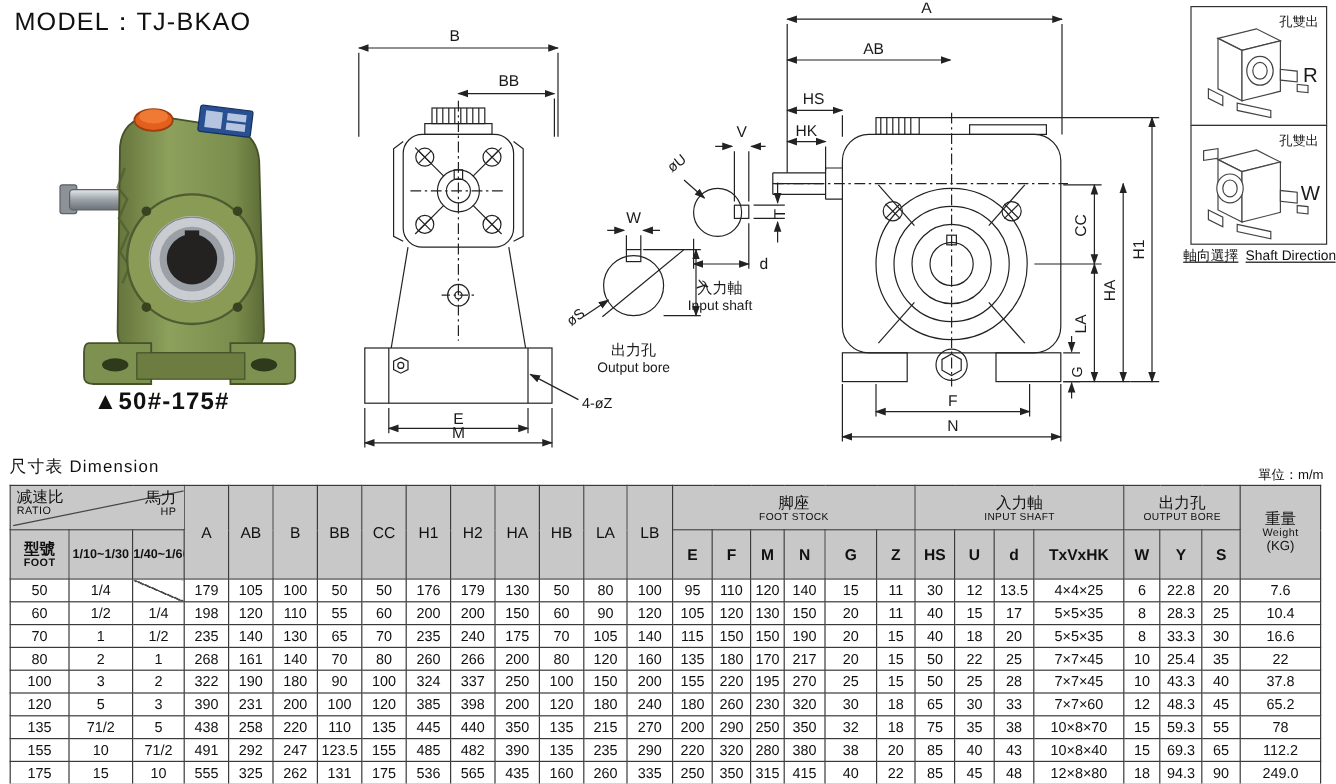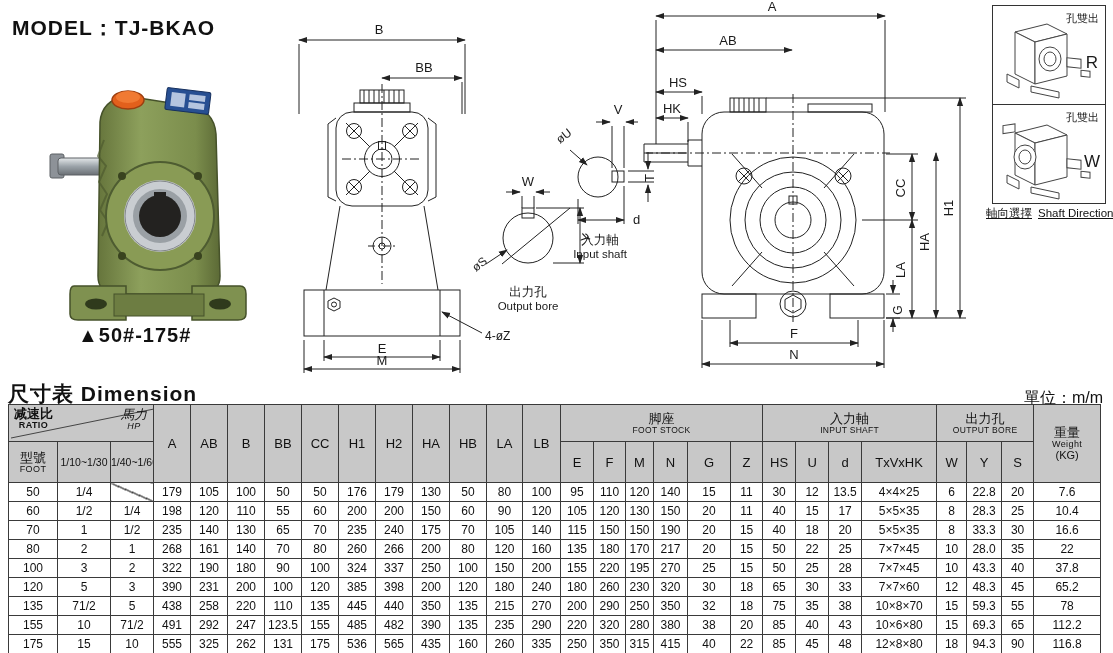--- a/index.html
+++ b/index.html
@@ -8,7 +8,7 @@
     background:#ffffff; font-family:"Liberation Sans", sans-serif; color:#111;
   }
   .abs { position:absolute; }
-  .page-title { left:12px; top:14px; font-size:21px; font-weight:bold; letter-spacing:1px; }
+  .page-title { left:12px; top:4px; font-size:21px; font-weight:normal; letter-spacing:1px; }
   .photo-caption { left:78px; top:324px; font-size:20px; font-weight:bold; letter-spacing:1px; }
   .dim-title { left:8px; top:380px; font-size:21px; font-weight:700; letter-spacing:1px; }
   .unit-label { right:10px; top:388px; font-size:16px; }

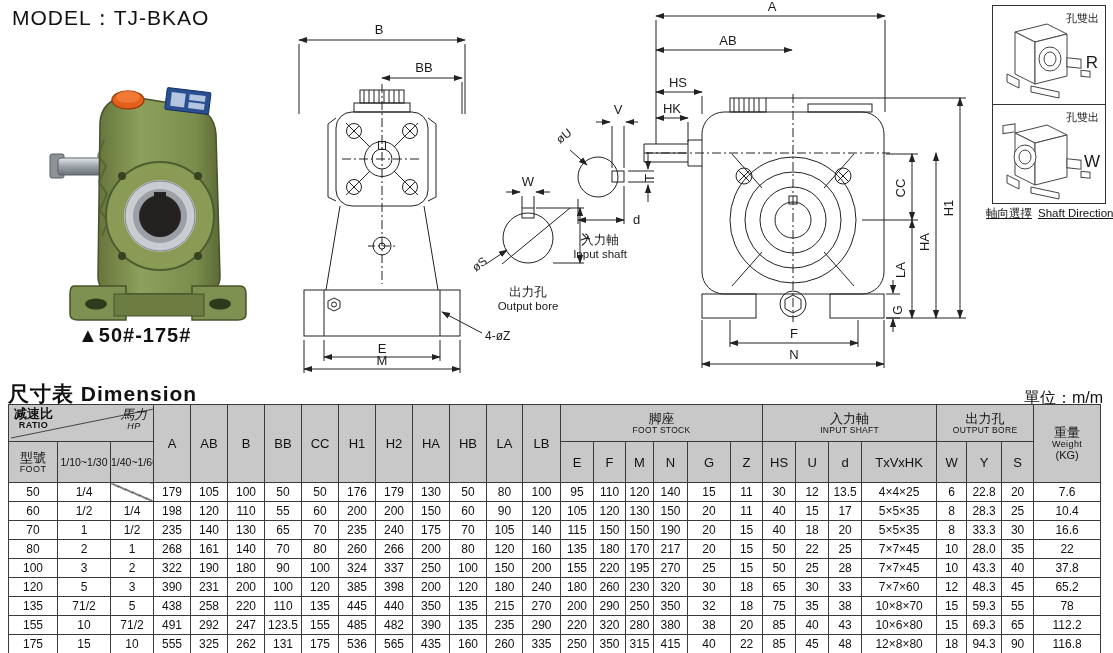--- a/index.html
+++ b/index.html
@@ -10,7 +10,7 @@
   .abs { position:absolute; }
   .page-title { left:12px; top:4px; font-size:21px; font-weight:normal; letter-spacing:1px; }
   .photo-caption { left:78px; top:324px; font-size:20px; font-weight:bold; letter-spacing:1px; }
-  .dim-title { left:8px; top:380px; font-size:21px; font-weight:700; letter-spacing:1px; }
+  .dim-title { left:8px; top:380px; font-size:14px; font-weight:400; letter-spacing:1px; }
   .unit-label { right:10px; top:388px; font-size:16px; }
   svg text { font-family:"Liberation Sans", sans-serif; fill:#1a1a1a; }
   .sd-panel { left:992px; top:5px; width:137px; }

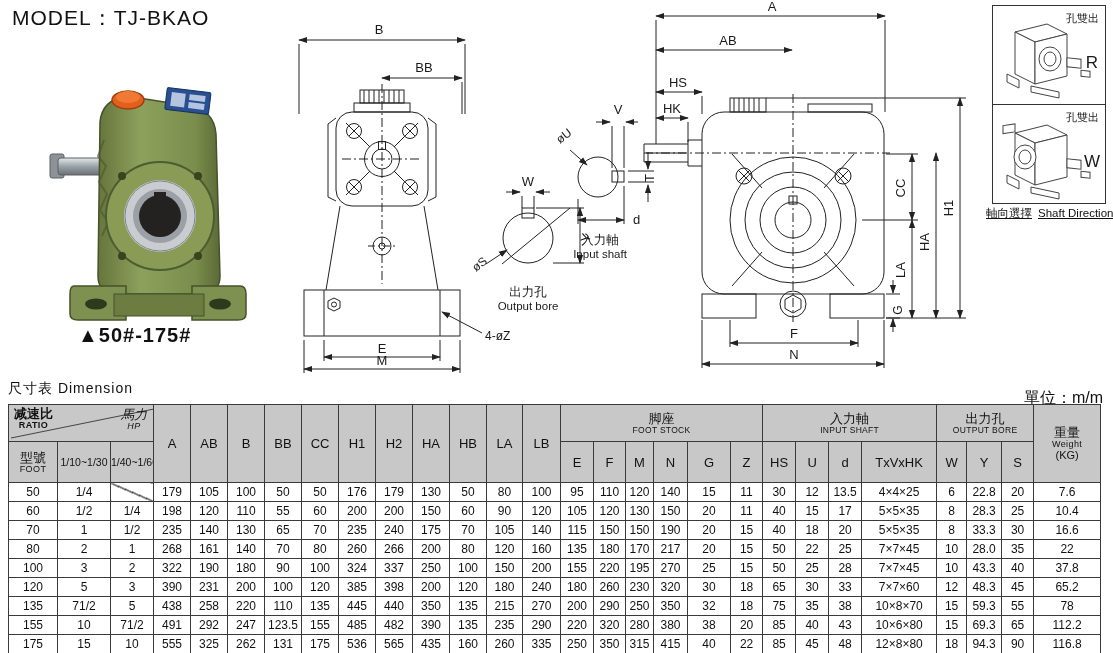--- a/index.html
+++ b/index.html
@@ -11,7 +11,7 @@
   .page-title { left:12px; top:4px; font-size:21px; font-weight:normal; letter-spacing:1px; }
   .photo-caption { left:78px; top:324px; font-size:20px; font-weight:bold; letter-spacing:1px; }
   .dim-title { left:8px; top:380px; font-size:14px; font-weight:400; letter-spacing:1px; }
-  .unit-label { right:10px; top:388px; font-size:16px; }
+  .unit-label { right:10px; top:388px; font-size:11px; }
   svg text { font-family:"Liberation Sans", sans-serif; fill:#1a1a1a; }
   .sd-panel { left:992px; top:5px; width:137px; }
   .sd-box { width:112px; height:98px; border:1px solid #333; background:#fff; }

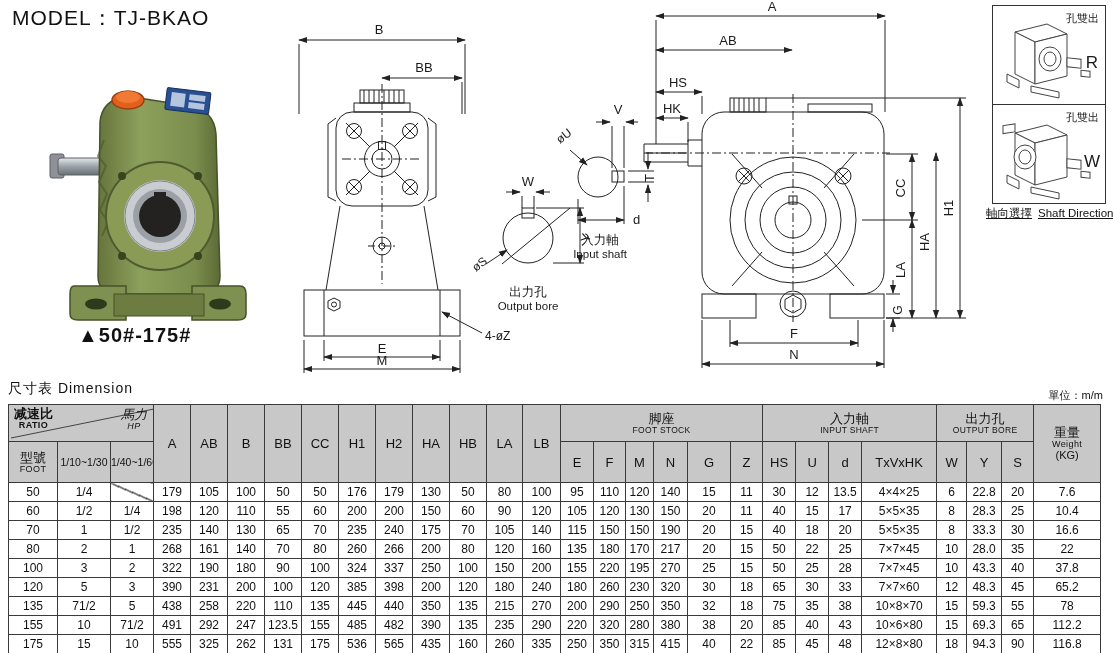--- a/index.html
+++ b/index.html
@@ -31,7 +31,7 @@
   .grp-en { display:block; font-size:8.5px; line-height:9px; letter-spacing:0.3px; }
   .corner { position:relative; }
   .corner svg { position:absolute; left:0; top:0; }
-  .corner .ratio { position:absolute; left:5px; top:2px; text-align:left;font-weight:bold; }
+  .corner .ratio { position:absolute; left:5px; top:2px; text-align:left; }
   .corner .hp { position:absolute; right:6px; top:3px; text-align:right;font-style:italic; }
   .stack-zh { display:block; font-size:13px; line-height:14px; }
   .stack-en { display:block; font-size:9px; line-height:9px; letter-spacing:0.4px;text-align:center; }

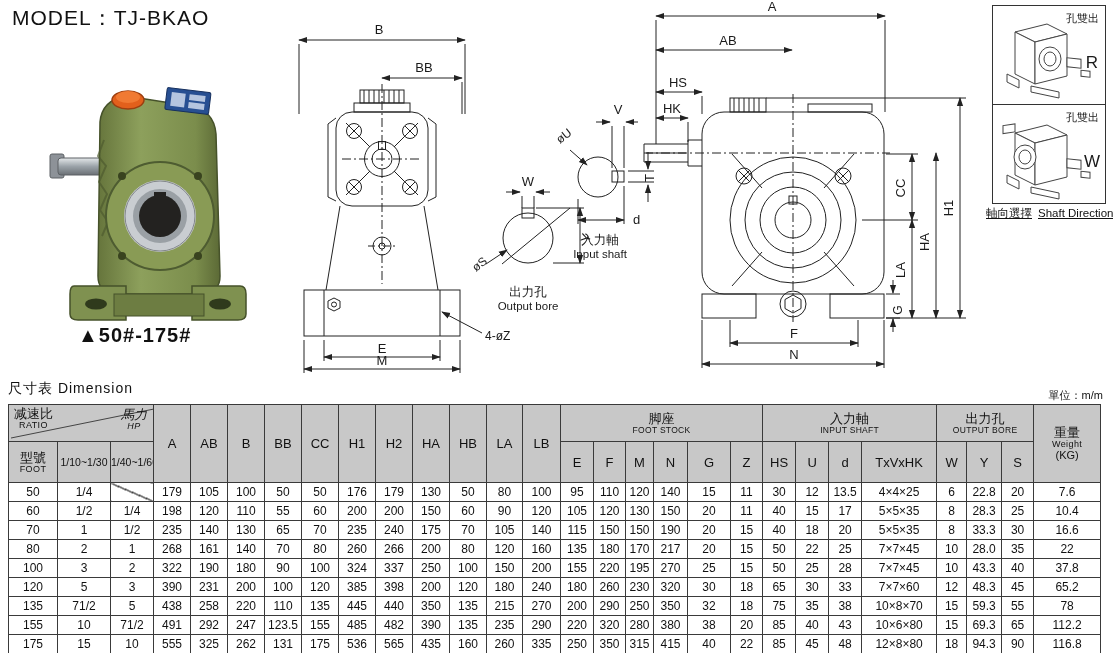--- a/index.html
+++ b/index.html
@@ -32,7 +32,7 @@
   .corner { position:relative; }
   .corner svg { position:absolute; left:0; top:0; }
   .corner .ratio { position:absolute; left:5px; top:2px; text-align:left; }
-  .corner .hp { position:absolute; right:6px; top:3px; text-align:right;font-style:italic; }
+  .corner .hp { position:absolute; right:6px; top:3px; text-align:right; }
   .stack-zh { display:block; font-size:13px; line-height:14px; }
   .stack-en { display:block; font-size:9px; line-height:9px; letter-spacing:0.4px;text-align:center; }
   .hp-range { font-size:10.5px; }

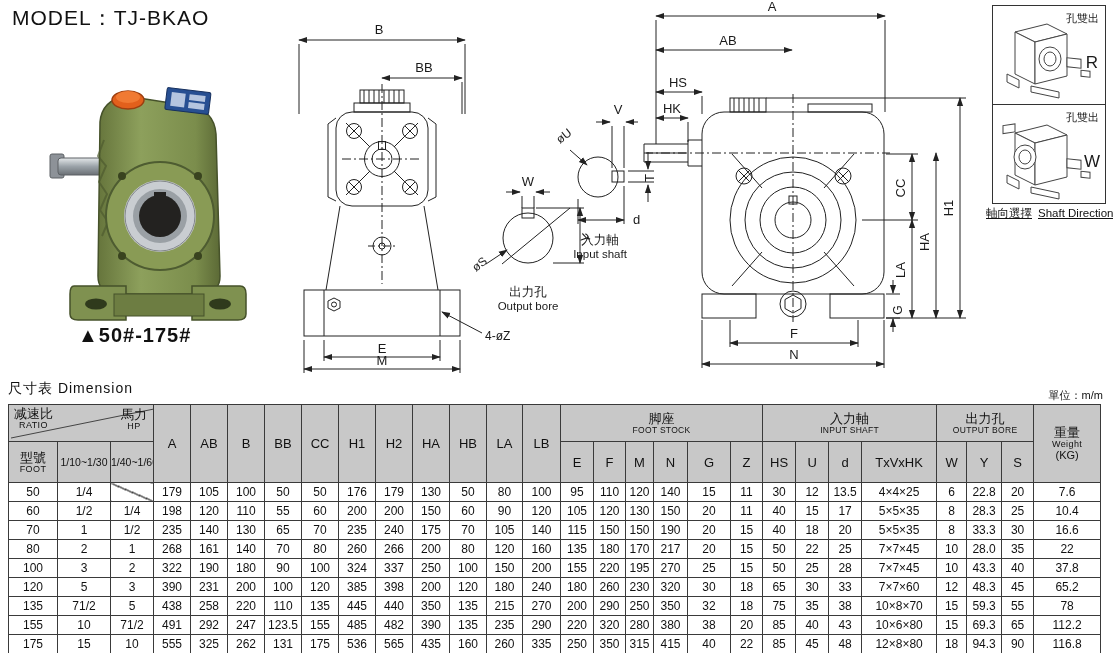--- a/index.html
+++ b/index.html
@@ -34,7 +34,7 @@
   .corner .ratio { position:absolute; left:5px; top:2px; text-align:left; }
   .corner .hp { position:absolute; right:6px; top:3px; text-align:right; }
   .stack-zh { display:block; font-size:13px; line-height:14px; }
-  .stack-en { display:block; font-size:9px; line-height:9px; letter-spacing:0.4px;text-align:center; }
+  .stack-en { display:block; font-size:9px; line-height:9px; letter-spacing:0.4px; }
   .hp-range { font-size:10.5px; }
   .weight-unit { display:block; font-size:11px; line-height:12px; }
   td.slash {

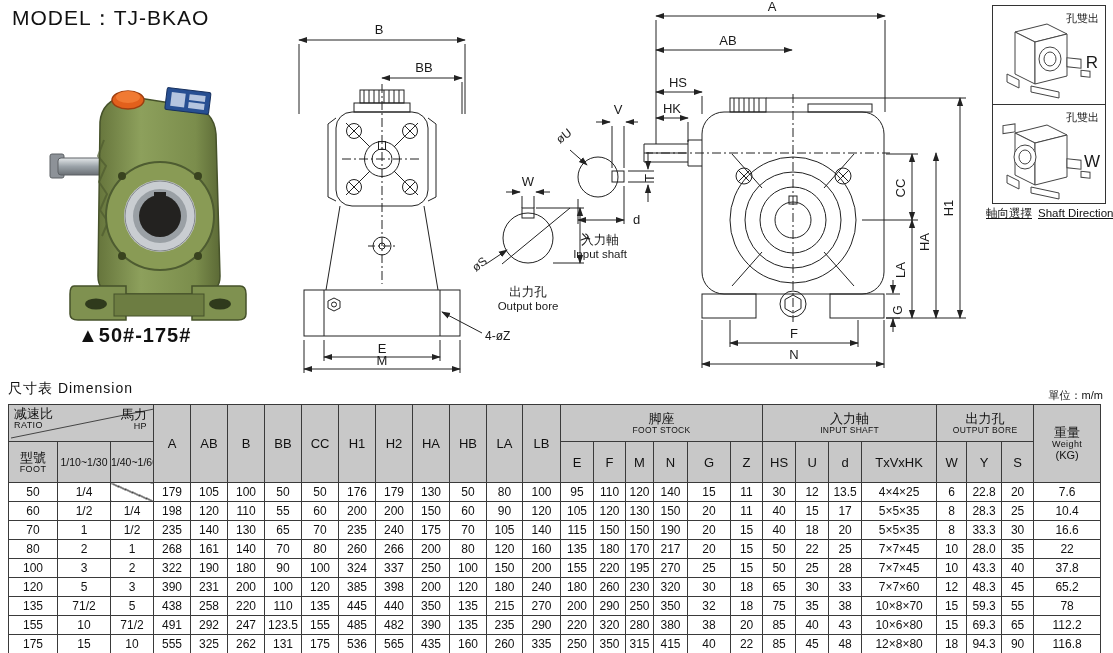--- a/index.html
+++ b/index.html
@@ -24,7 +24,7 @@
   th, td { border:1px solid #3a3a3a; padding:0; text-align:center; vertical-align:middle; overflow:hidden; }
   thead th { background:#c8c8c8; font-weight:normal; }
   thead tr.h1 th { height:36px; }
-  thead tr.h2 th { height:40px; }
+  thead tr.h2 th { height:40px;font-weight:bold; }
   tbody td { font-size:12px; height:18px; background:#fff; white-space:nowrap; }
   .col-letter { font-size:13px; }
   .grp-zh { display:block; font-size:13px; line-height:15px; }

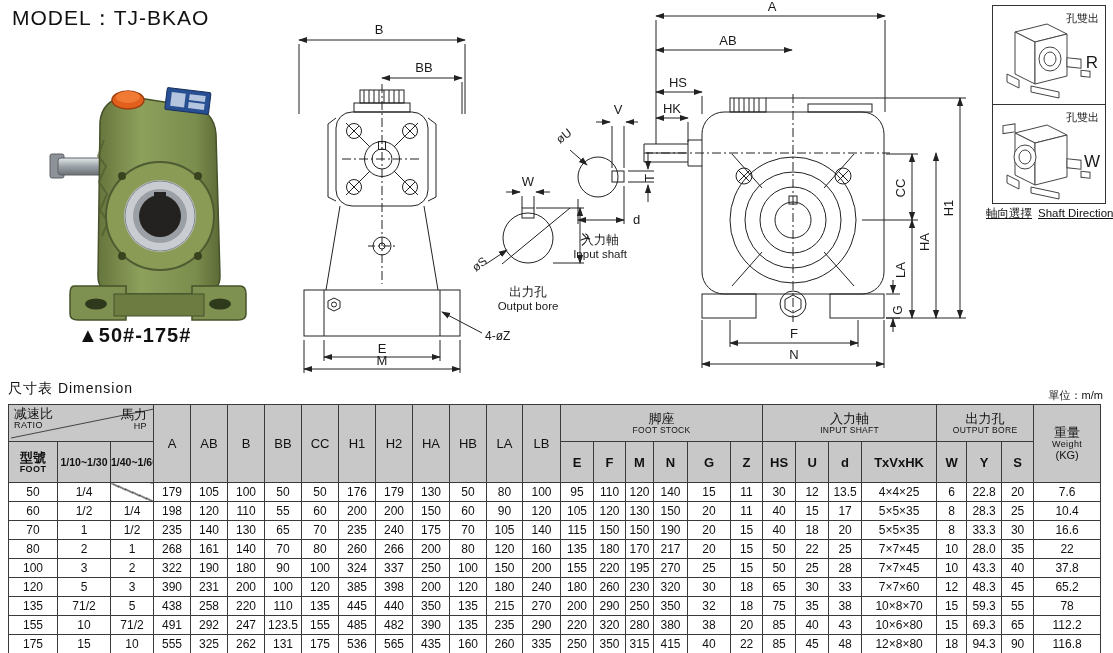--- a/index.html
+++ b/index.html
@@ -600,7 +600,7 @@
           <td>25</td>
           <td>7×7×45</td>
           <td>10</td>
-          <td>28.0</td>
+          <td>25.4</td>
           <td>35</td>
           <td>22</td>
         </tr>

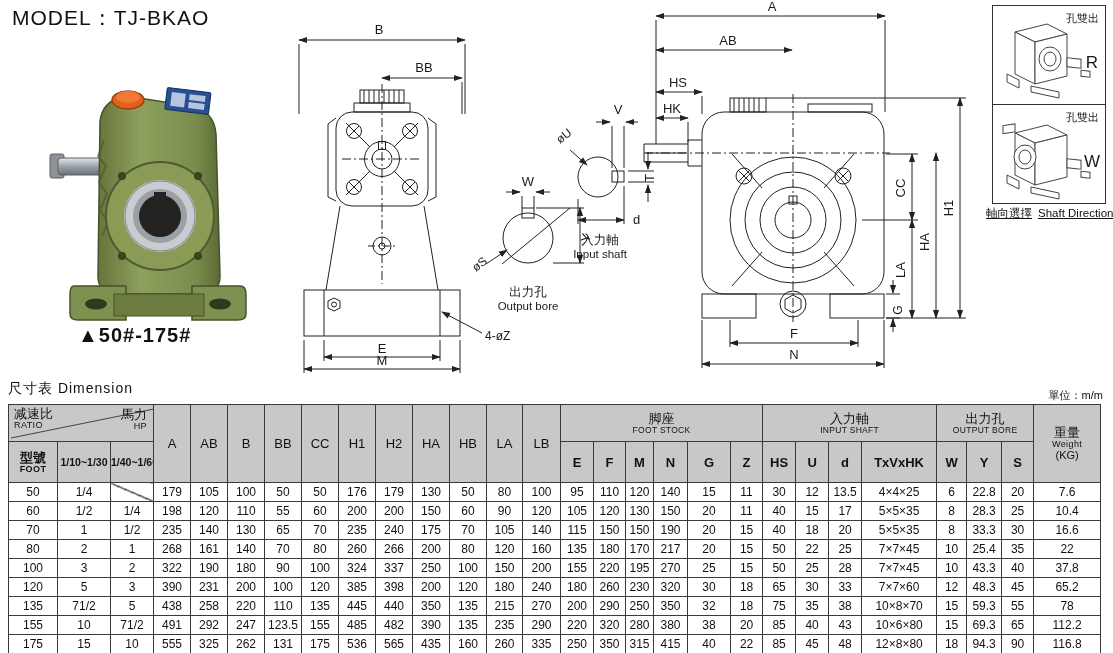--- a/index.html
+++ b/index.html
@@ -718,7 +718,7 @@
           <td>85</td>
           <td>40</td>
           <td>43</td>
-          <td>10×6×80</td>
+          <td>10×8×40</td>
           <td>15</td>
           <td>69.3</td>
           <td>65</td>

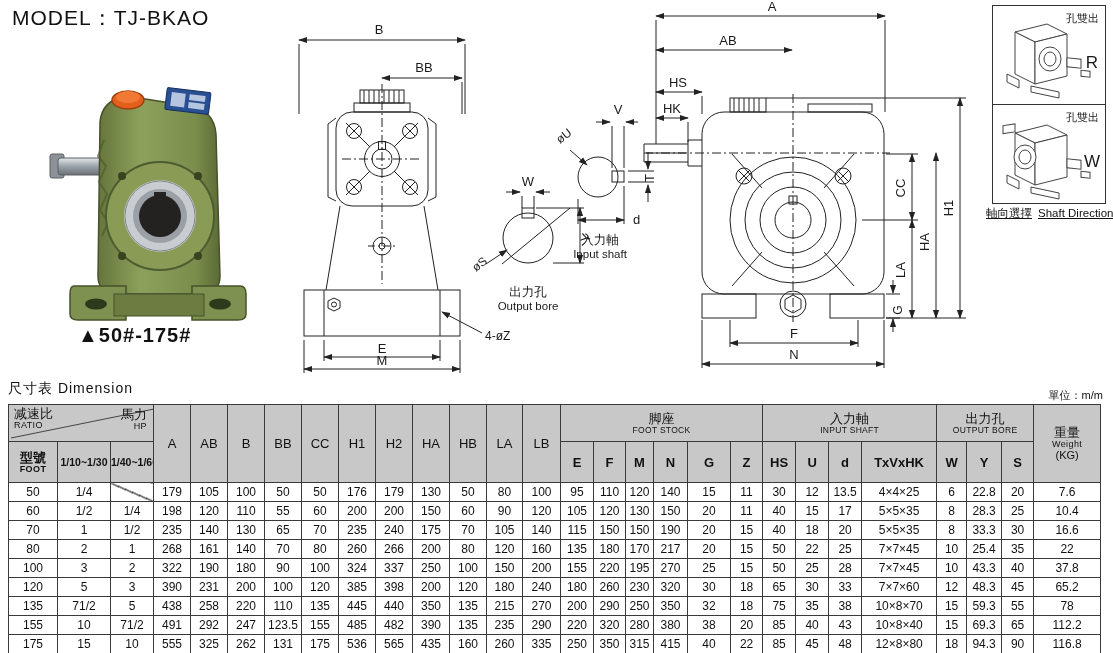--- a/index.html
+++ b/index.html
@@ -752,7 +752,7 @@
           <td>18</td>
           <td>94.3</td>
           <td>90</td>
-          <td>116.8</td>
+          <td>249.0</td>
         </tr>
       </tbody>
 </table>

